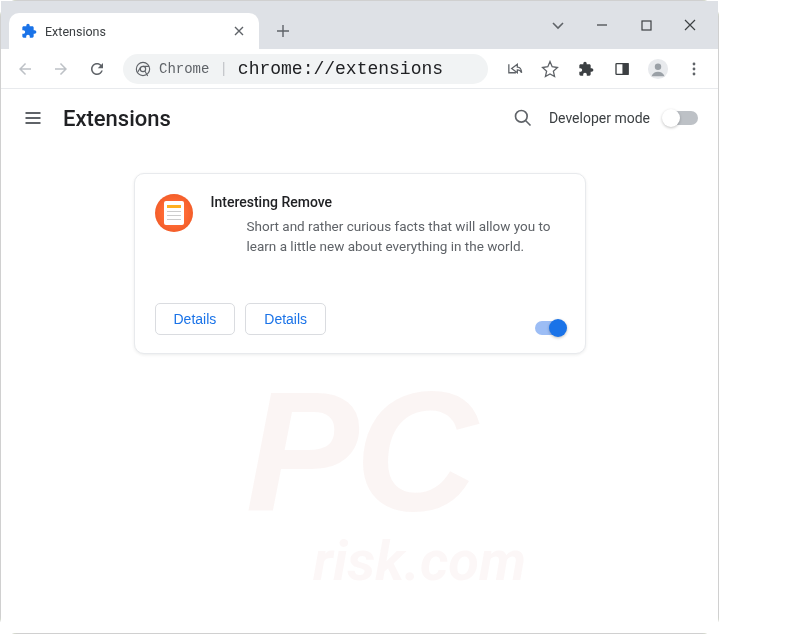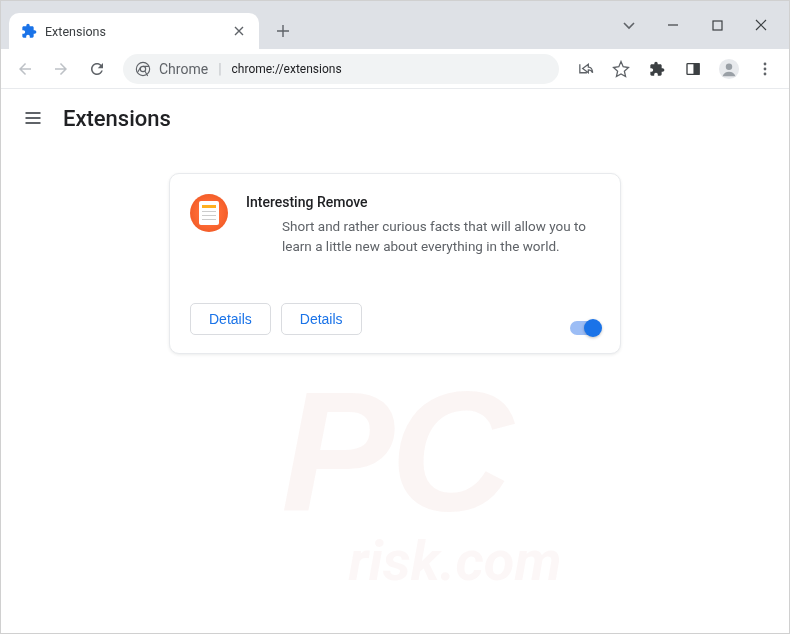--- a/index.html
+++ b/index.html
@@ -6,7 +6,7 @@
 body { font-family: 'Segoe UI', Roboto, Arial, sans-serif; background: #fff; width: 790px; height: 634px; overflow: hidden; position: relative; }
 
 
-.window { width: 790px; height: 634px; border: 1px solid #d0d0d0; border-radius: 0; display: flex; flex-direction: column; background: #bef264; position: relative; }
+.window { width: 719px; height: 634px; border: 1px solid #d0d0d0; border-radius: 17px; display: flex; flex-direction: column; background: #bef264; position: relative; }
 
 
 .titlebar { height: 48px; background: #dee1e6; display: flex; align-items: flex-end; padding-left: 8px; position: relative; }

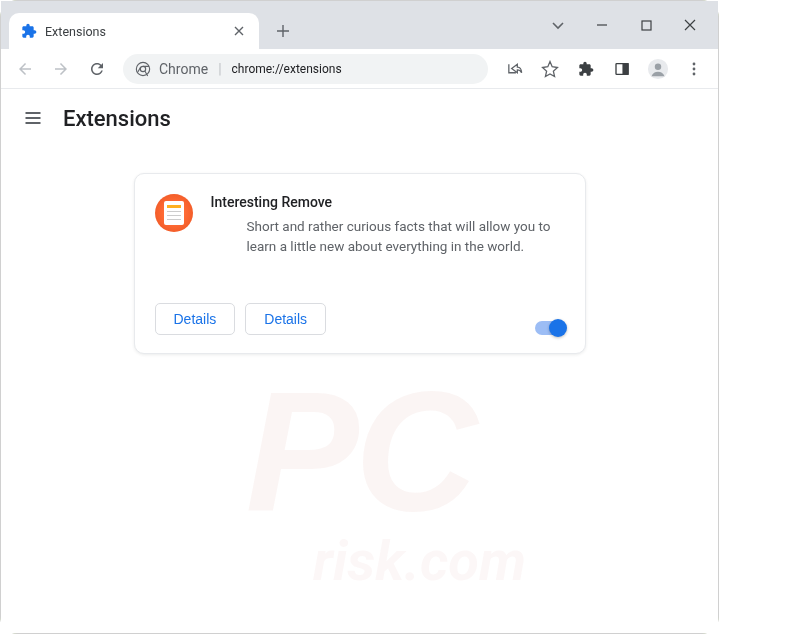--- a/index.html
+++ b/index.html
@@ -20,7 +20,7 @@
 .win-chevron { width: 44px; height: 40px; display: flex; align-items: center; justify-content: center; color: #5f6368; }
 
 
-.toolbar { height: 40px; background: #fff; display: flex; align-items: center; padding: 8px 8px; gap: 4px; border-bottom: 1px solid #e8eaed; }
+.toolbar { height: 40px; background: #fff; display: flex; align-items: center; padding: 8px 8px; gap: 4px; border-bottom: 1px solid #e8eaed; font-family: Liberation Mono, monospace; }
 .nav-btn { width: 32px; height: 32px; display: flex; align-items: center; justify-content: center; color: #5f6368; border-radius: 50%; cursor: pointer; }
 .nav-btn.disabled { color: #bdc1c6; cursor: default; }
 .omnibox { flex: 1; height: 30px; background: #f1f3f4; border-radius: 15px; display: flex; align-items: center; padding: 0 12px; gap: 8px; margin: 0 6px; }

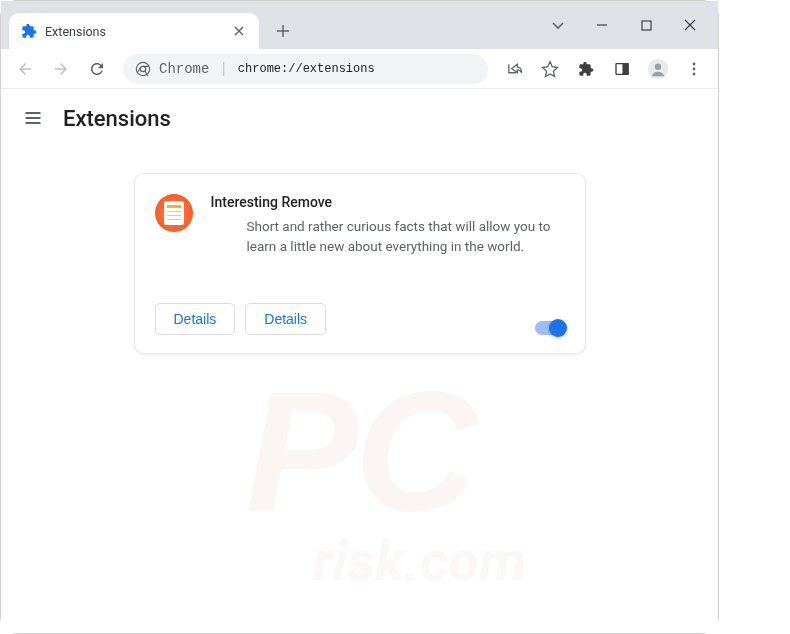--- a/index.html
+++ b/index.html
@@ -27,7 +27,7 @@
 .omnibox-icon { color: #5f6368; display:flex; }
 .omnibox-prefix { color: #5f6368; font-size: 14px; }
 .omnibox-sep { color: #c0c3c7; font-size: 14px; margin: 0 2px; }
-.omnibox-text { color: #202124; font-size: 12px; }
+.omnibox-text { color: #202124; font-size: 18px; }
 .tb-icon { width: 32px; height: 32px; display: flex; align-items: center; justify-content: center; color: #5f6368; cursor: pointer; border-radius: 50%; }
 
 

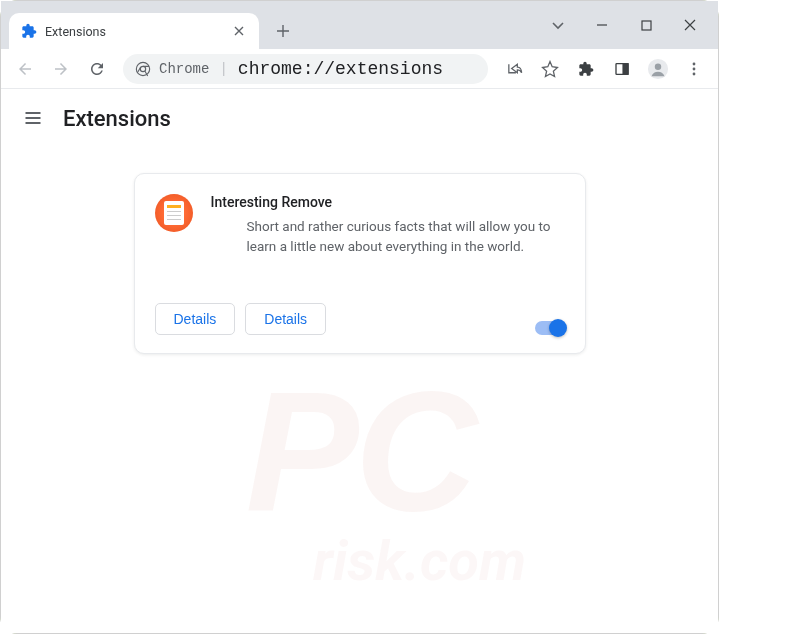--- a/index.html
+++ b/index.html
@@ -189,6 +189,18 @@
           </svg>
       </div>
       <div class="page-title">Extensions</div>
+      <div class="header-right">
+        <div class="header-search">
+          <svg width="20" height="20" viewBox="0 0 24 24">
+              <circle cx="10" cy="10" r="7" fill="none" stroke="#5f6368" stroke-width="2"></circle>
+              <path d="M15 15l6 6" stroke="#5f6368" stroke-width="2"></path>
+            </svg>
+        </div>
+        <span class="dev-mode-label">Developer mode</span>
+        <div class="toggle-off">
+            <div class="knob"></div>
+          </div>
+      </div>
     </div>
 
     <div class="cards">

